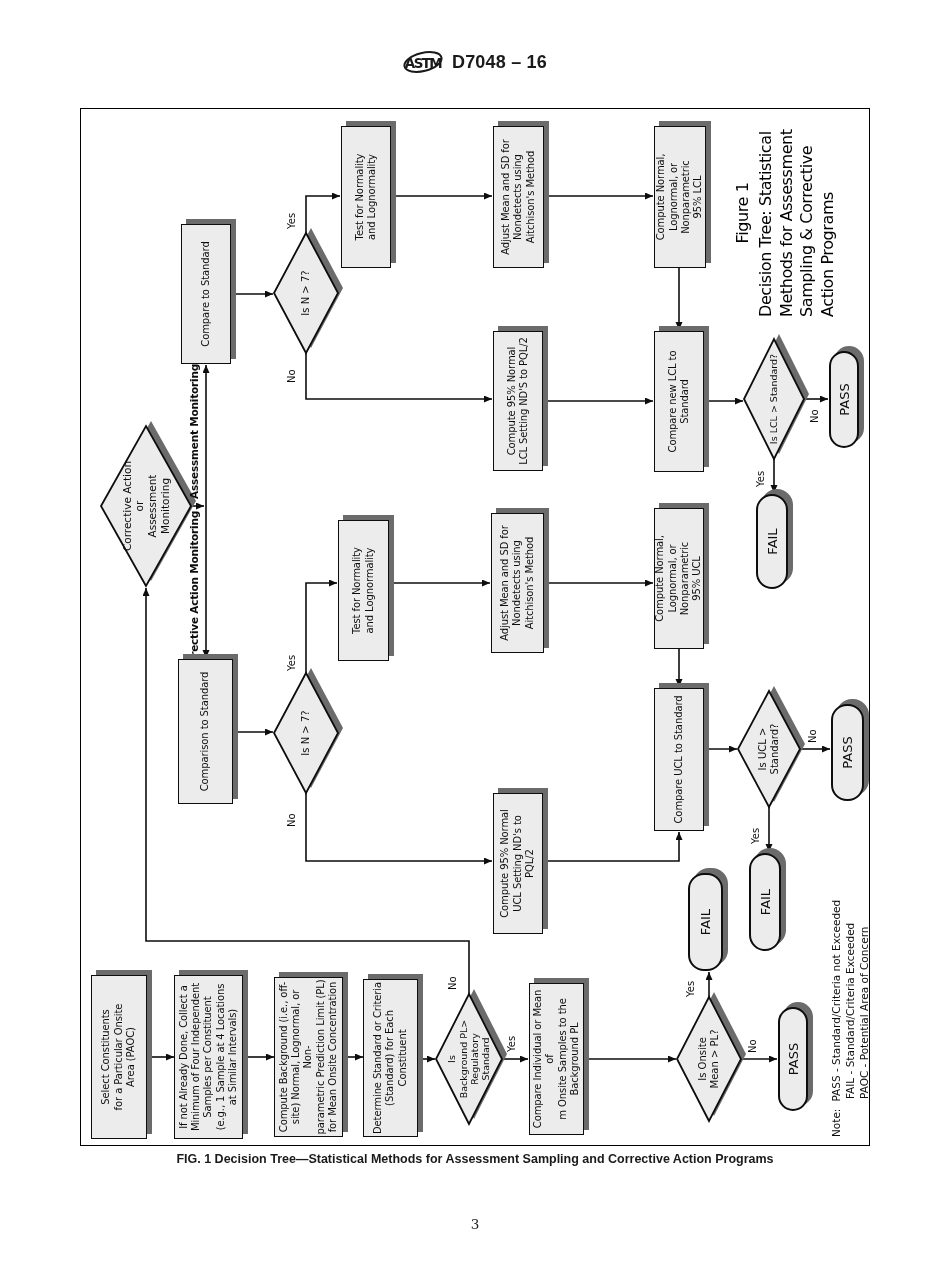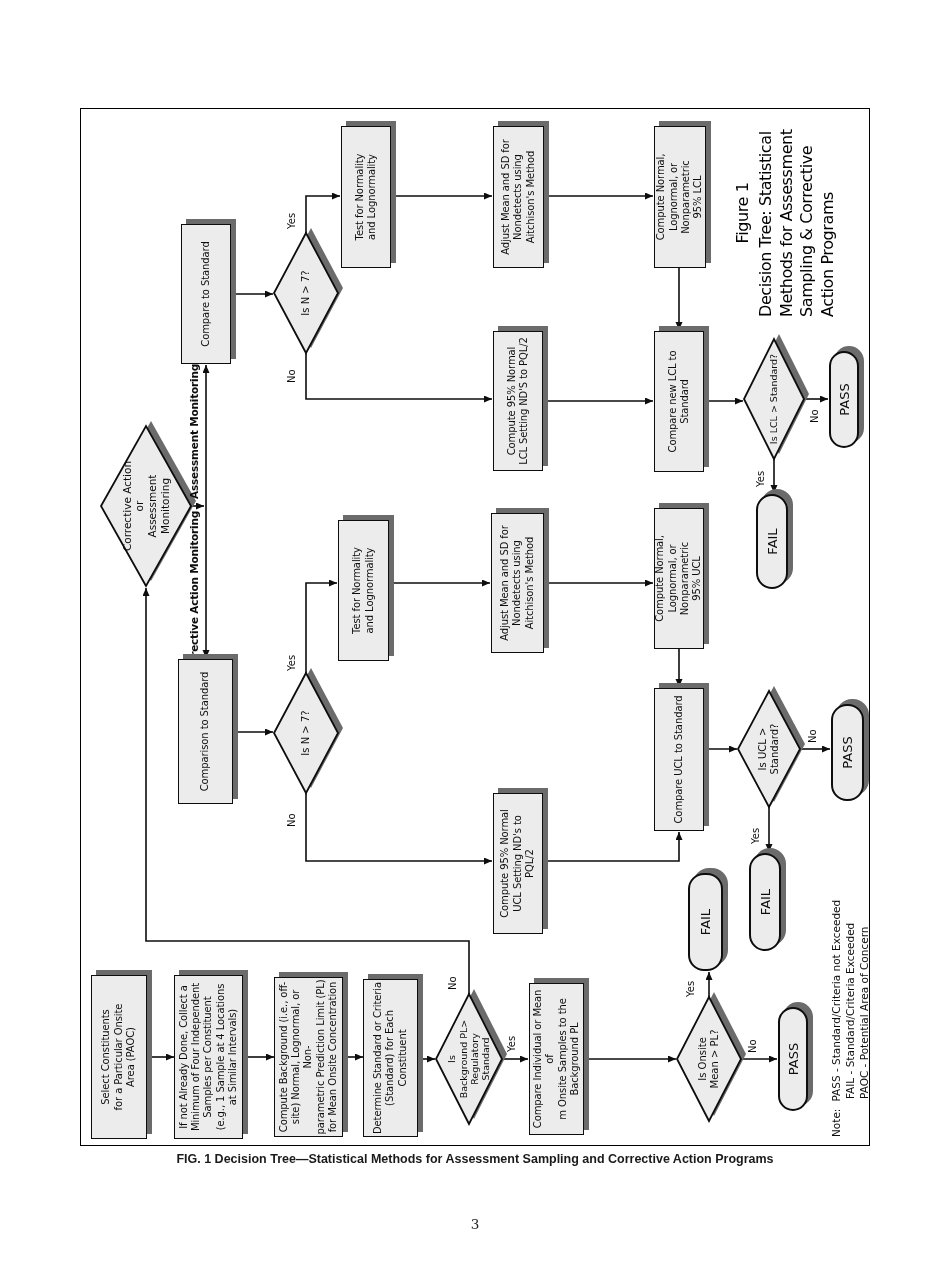--- a/index.html
+++ b/index.html
@@ -53,6 +53,13 @@
 
 <div class="page">
 
+  <div class="hdr">
+    <svg width="40" height="32" viewBox="0 0 40 32">
+      <text x="20" y="21.5" text-anchor="middle" font-size="13.5" font-weight="bold" letter-spacing="-1.6" fill="#1a1a1a">ASTM</text>
+      <ellipse cx="20" cy="16" rx="19" ry="9" fill="none" stroke="#1a1a1a" stroke-width="2" transform="rotate(-14 20 16)"></ellipse>
+    </svg>
+    <span class="hdr-code">D7048 – 16</span>
+  </div>
 
   <div class="chart-frame">
     <div class="chart-natural">

